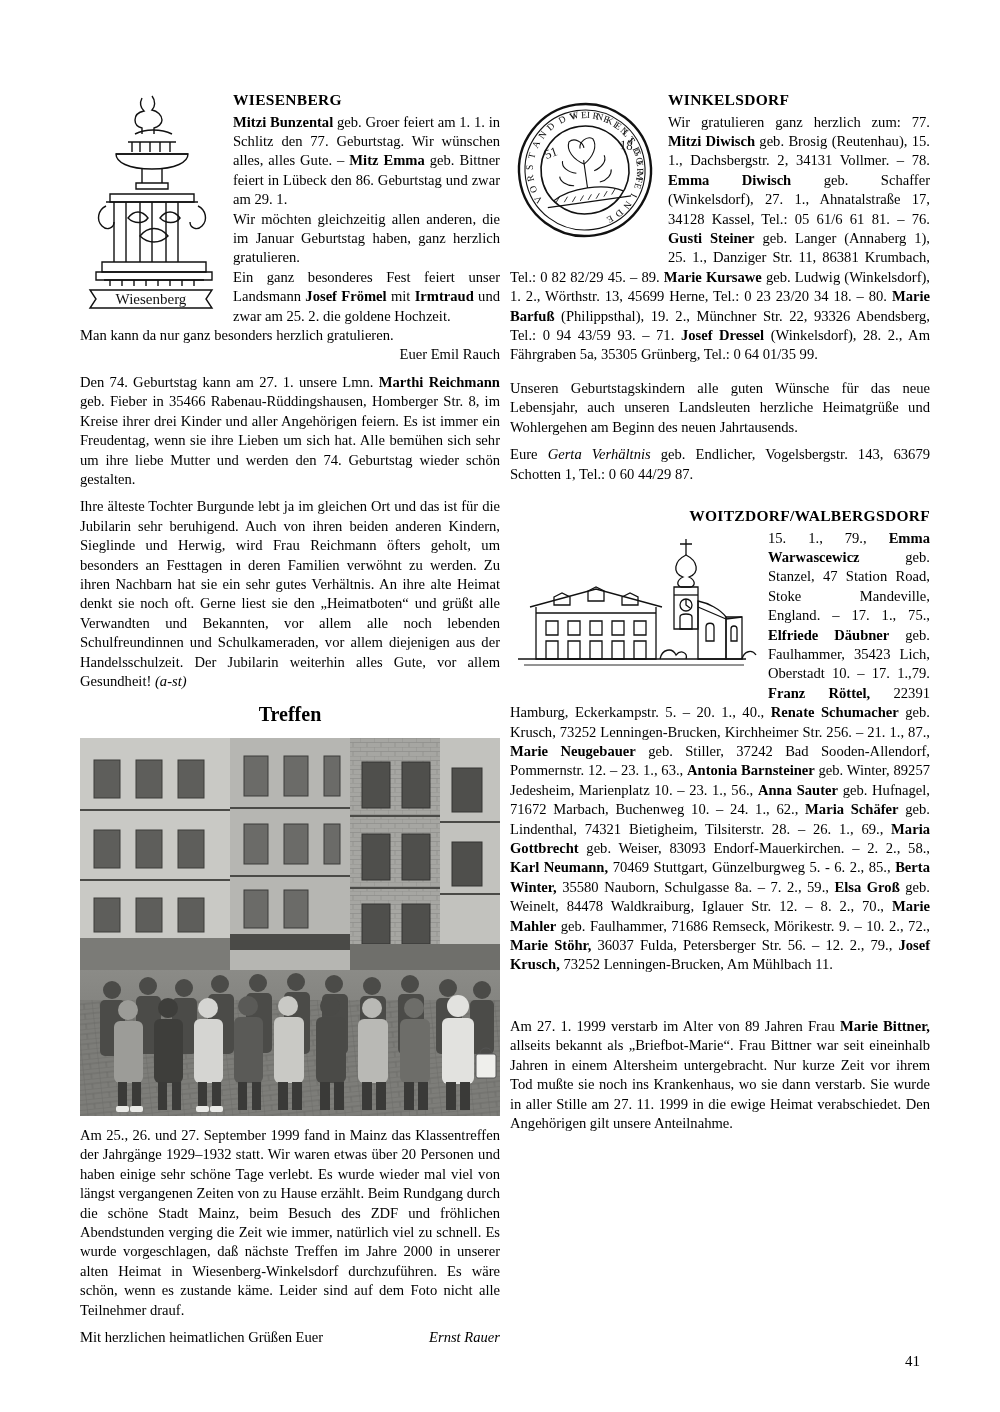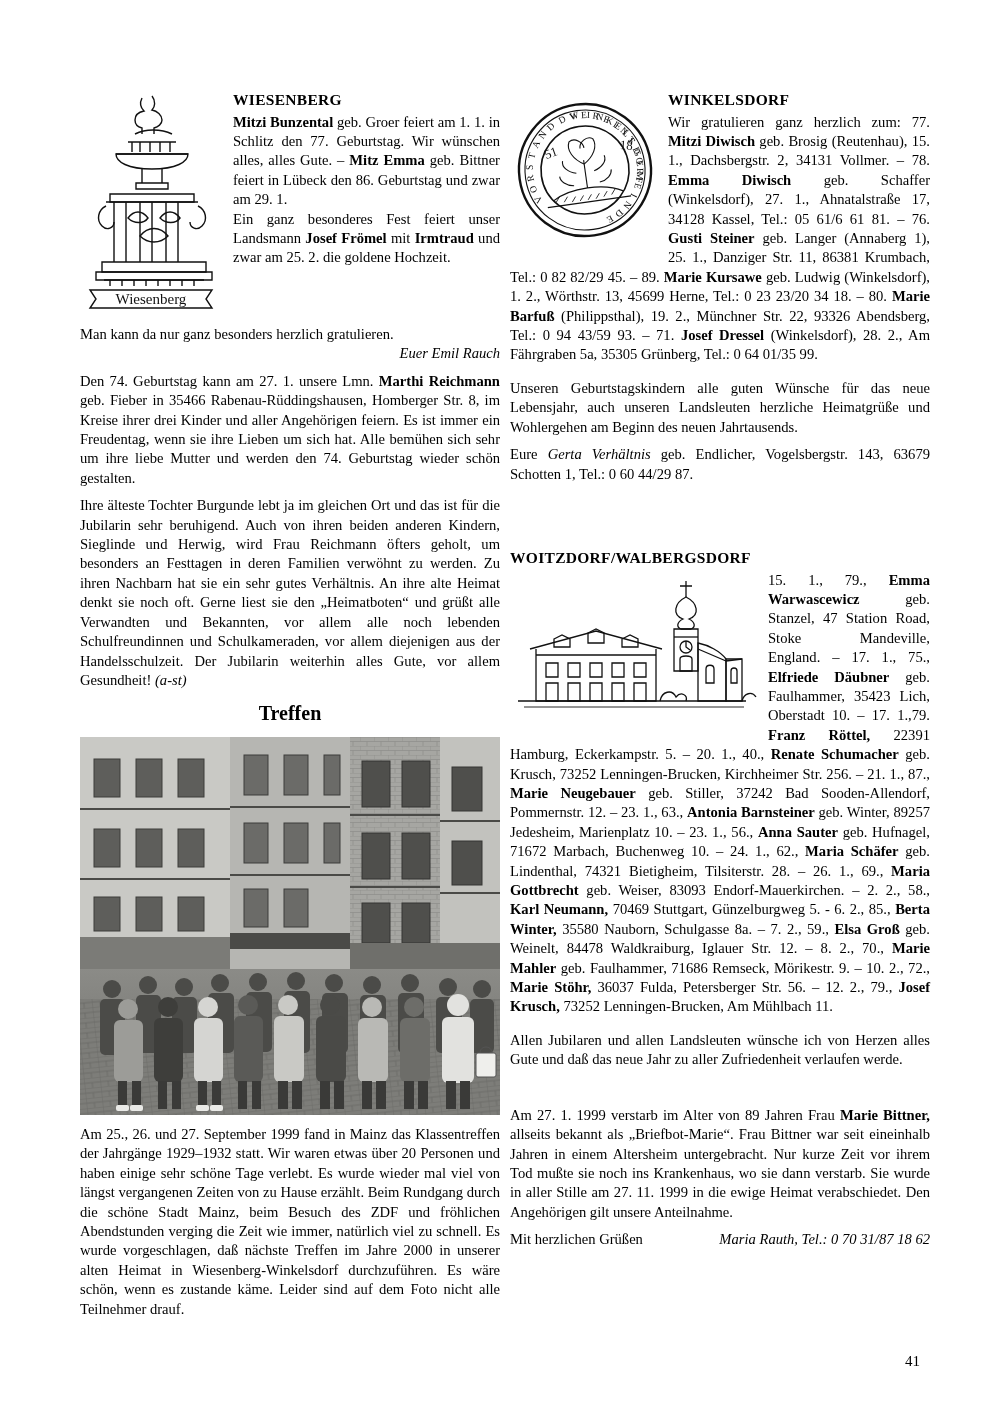--- a/index.html
+++ b/index.html
@@ -161,6 +161,7 @@
 
     <div class="hdr hdr-indent">WIESENBERG</div>
     <p class="tight"><b>Mitzi Bunzental</b> geb. Groer feiert am 1. 1. in Schlitz den 77. Geburtstag. Wir wünschen alles, alles Gute. – <b>Mitz Emma</b> geb. Bittner feiert in Lübeck den 86. Geburtstag und zwar am 29. 1.</p>
+    <p class="tight">Wir möchten gleichzeitig allen anderen, die im Januar Geburtstag haben, ganz herzlich gratulieren.</p>
     <p class="tight">Ein ganz besonderes Fest feiert unser Landsmann <b>Josef Frömel</b> mit <b>Irmtraud</b> und zwar am 25. 2. die goldene Hochzeit.</p>
     <div class="clear"></div>
     <p class="tight">Man kann da nur ganz besonders herzlich gratulieren.</p>

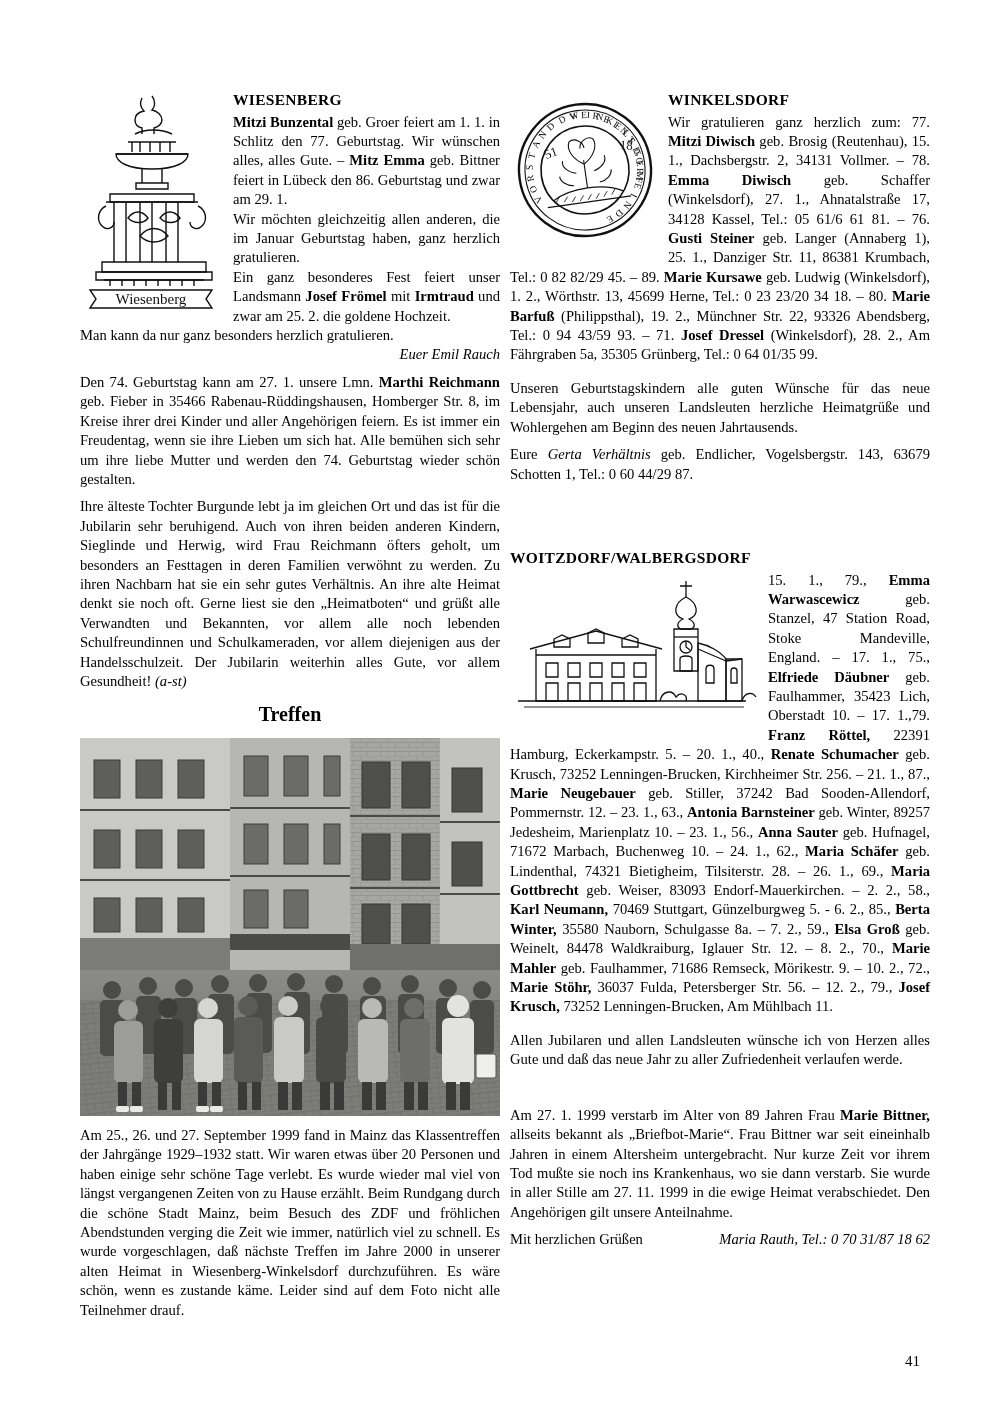--- a/index.html
+++ b/index.html
@@ -48,7 +48,6 @@
 
   .right-sig {
     text-align: right;
-    font-style: italic;
     margin: 0 0 8px 0;
   }
   .sig-row {

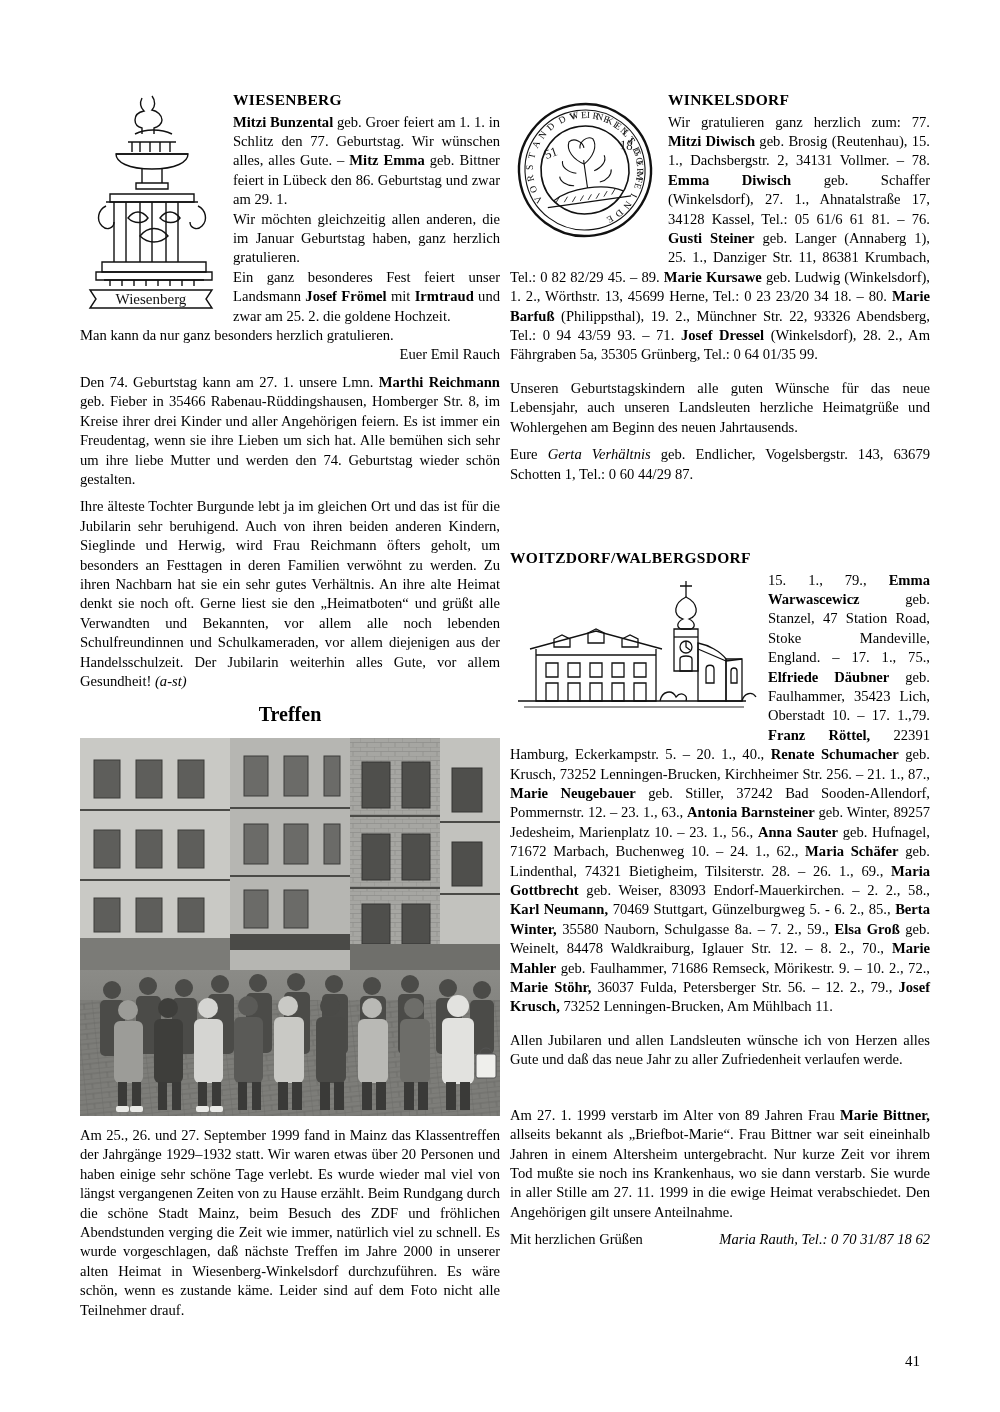--- a/index.html
+++ b/index.html
@@ -44,7 +44,7 @@
     margin: 0 0 2px 0;
   }
   .hdr-indent { margin-left: 150px; }
-  .hdr-center { text-align: left; margin-top: 42px; }
+  .hdr-center { text-align: right; }
 
   .right-sig {
     text-align: right;

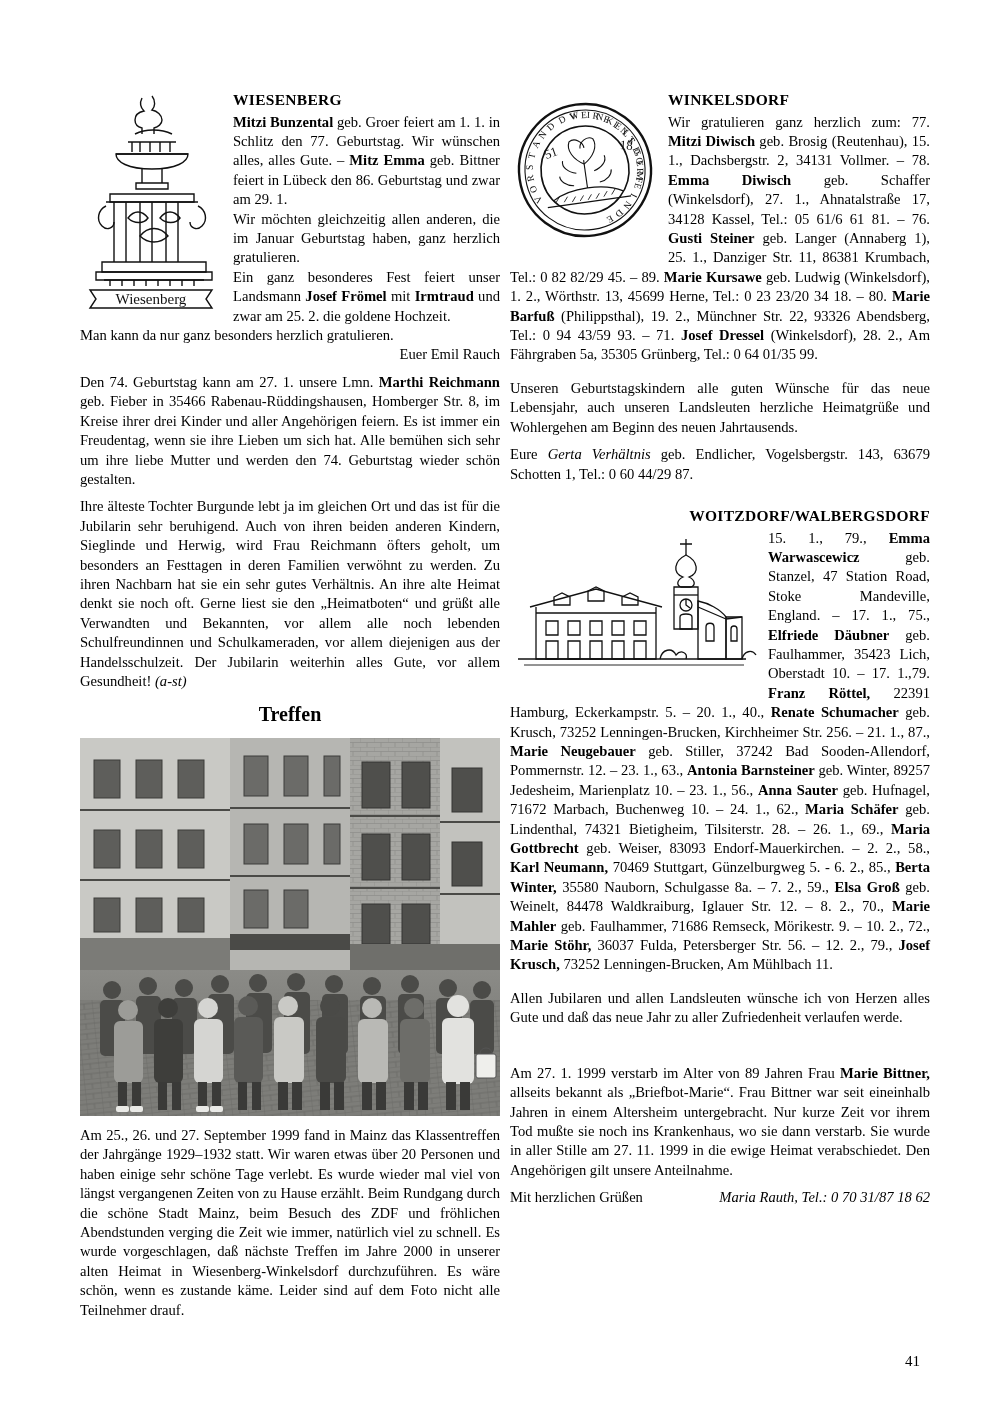--- a/index.html
+++ b/index.html
@@ -487,7 +487,6 @@
     <p class="tight">15. 1., 79., <b>Emma Warwascewicz</b> geb. Stanzel, 47 Station Road, Stoke Mandeville, England. – 17. 1., 75., <b>Elfriede Däubner</b> geb. Faulhammer, 35423 Lich, Oberstadt 10. – 17. 1.,79. <b>Franz Röttel,</b> 22391 Hamburg, Eckerkampstr. 5. – 20. 1., 40., <b>Renate Schumacher</b> geb. Krusch, 73252 Lenningen-Brucken, Kirchheimer Str. 256. – 21. 1., 87., <b>Marie Neugebauer</b> geb. Stiller, 37242 Bad Sooden-Allendorf, Pommernstr. 12. – 23. 1., 63., <b>Antonia Barnsteiner</b> geb. Winter, 89257 Jedesheim, Marienplatz 10. – 23. 1., 56., <b>Anna Sauter</b> geb. Hufnagel, 71672 Marbach, Buchenweg 10. – 24. 1., 62., <b>Maria Schäfer</b> geb. Lindenthal, 74321 Bietigheim, Tilsiterstr. 28. – 26. 1., 69., <b>Maria Gottbrecht</b> geb. Weiser, 83093 Endorf-Mauerkirchen. – 2. 2., 58., <b>Karl Neumann,</b> 70469 Stuttgart, Günzelburgweg 5. - 6. 2., 85., <b>Berta Winter,</b> 35580 Nauborn, Schulgasse 8a. – 7. 2., 59., <b>Elsa Groß</b> geb. Weinelt, 84478 Waldkraiburg, Iglauer Str. 12. – 8. 2., 70., <b>Marie Mahler</b> geb. Faulhammer, 71686 Remseck, Mörikestr. 9. – 10. 2., 72., <b>Marie Stöhr,</b> 36037 Fulda, Petersberger Str. 56. – 12. 2., 79., <b>Josef Krusch,</b> 73252 Lenningen-Brucken, Am Mühlbach 11.</p>
 
     <div class="sect-gap"></div>
-    <p>Allen Jubilaren und allen Landsleuten wünsche ich von Herzen alles Gute und daß das neue Jahr zu aller Zufriedenheit verlaufen werde.</p>
     <div class="sect-gap"></div>
     <div class="sect-gap"></div>
     <p>Am 27. 1. 1999 verstarb im Alter von 89 Jahren Frau <b>Marie Bittner,</b> allseits bekannt als „Briefbot-Marie“. Frau Bittner war seit eineinhalb Jahren in einem Altersheim untergebracht. Nur kurze Zeit vor ihrem Tod mußte sie noch ins Krankenhaus, wo sie dann verstarb. Sie wurde in aller Stille am 27. 11. 1999 in die ewige Heimat verabschiedet. Den Angehörigen gilt unsere Anteilnahme.</p>

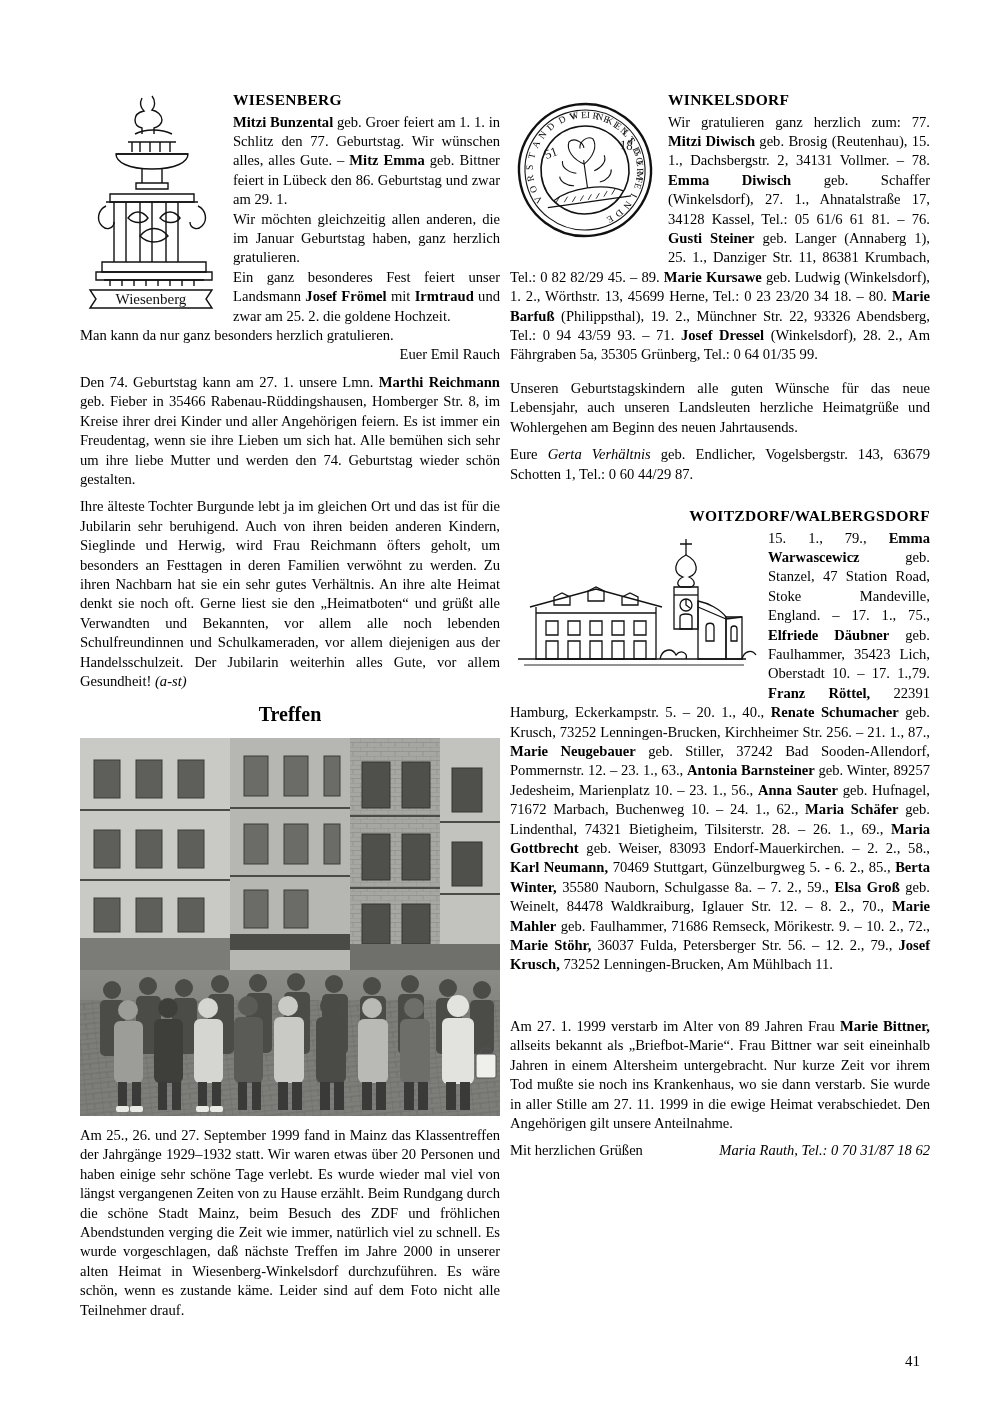--- a/index.html
+++ b/index.html
@@ -491,10 +491,6 @@
     <div class="sect-gap"></div>
     <p>Am 27. 1. 1999 verstarb im Alter von 89 Jahren Frau <b>Marie Bittner,</b> allseits bekannt als „Briefbot-Marie“. Frau Bittner war seit eineinhalb Jahren in einem Altersheim untergebracht. Nur kurze Zeit vor ihrem Tod mußte sie noch ins Krankenhaus, wo sie dann verstarb. Sie wurde in aller Stille am 27. 11. 1999 in die ewige Heimat verabschiedet. Den Angehörigen gilt unsere Anteilnahme.</p>
 
-    <div class="sig-row">
-      <span class="l">Mit herzlichen Grüßen</span>
-      <span class="r">Maria Rauth, Tel.: 0 70 31/87 18 62</span>
-    </div>
   </div>
 
   <div class="pagenum">41</div>

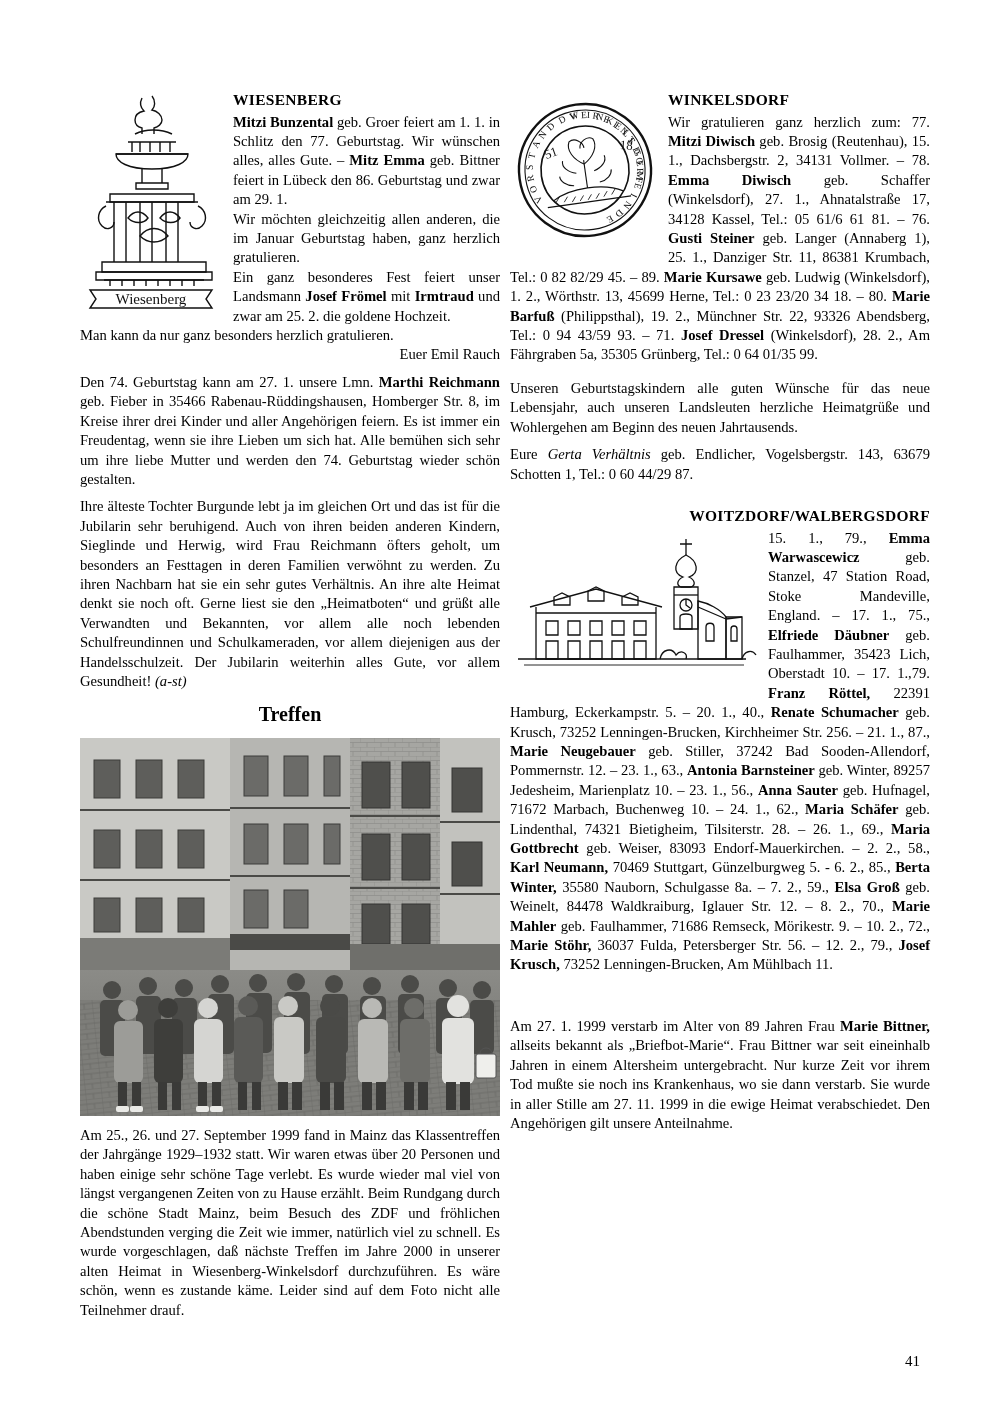--- a/index.html
+++ b/index.html
@@ -344,6 +344,10 @@
     </div>
 
     <p>Am 25., 26. und 27. September 1999 fand in Mainz das Klassentreffen der Jahrgänge 1929–1932 statt. Wir waren etwas über 20 Personen und haben einige sehr schöne Tage verlebt. Es wurde wieder mal viel von längst vergangenen Zeiten von zu Hause erzählt. Beim Rundgang durch die schöne Stadt Mainz, beim Besuch des ZDF und fröhlichen Abendstunden verging die Zeit wie immer, natürlich viel zu schnell. Es wurde vorgeschlagen, daß nächste Treffen im Jahre 2000 in unserer alten Heimat in Wiesenberg-Winkelsdorf durchzuführen. Es wäre schön, wenn es zustande käme. Leider sind auf dem Foto nicht alle Teilnehmer drauf.</p>
+    <div class="sig-row">
+      <span class="l">Mit herzlichen heimatlichen Grüßen Euer</span>
+      <span class="r">Ernst Rauer</span>
+    </div>
   </div>
 
   <div class="col col-right">

